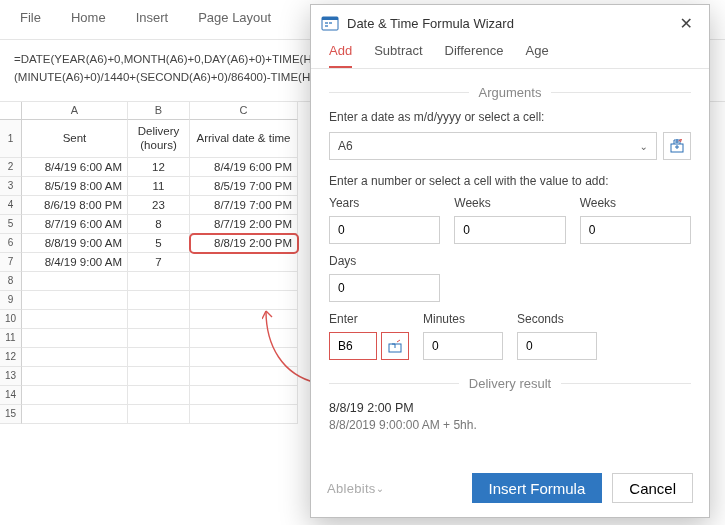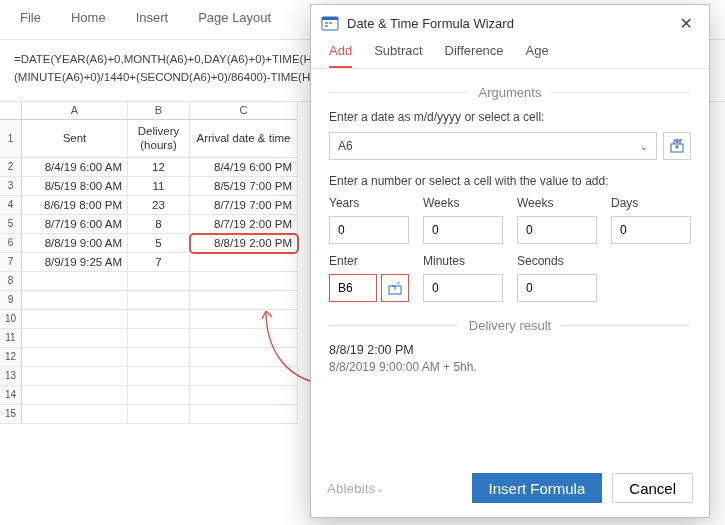--- a/index.html
+++ b/index.html
@@ -57,7 +57,7 @@
   .pick { width:28px; height:28px; border:1px solid #cfcfcf; display:flex; align-items:center; justify-content:center; color:#2a6fb5; cursor:pointer;}
   .pick svg { width:14px; height:14px; }
 
-  .grid4 { display:grid; grid-template-columns: repeat(4, 1fr); gap: 10px 14px; margin-top:2px; }
+  .grid4 { display:grid; grid-template-columns: repeat(3, 1fr); gap: 10px 14px; margin-top:2px; }
   .col .lab { font-size:12px; color:#444; margin-bottom:6px; display:block; }
   .inp { width:100%; height:28px; border:1px solid #cfcfcf; font-size:12px; padding:0 8px; background:#fff; }
   .inp.hl-red { border-color:#d9534f; }

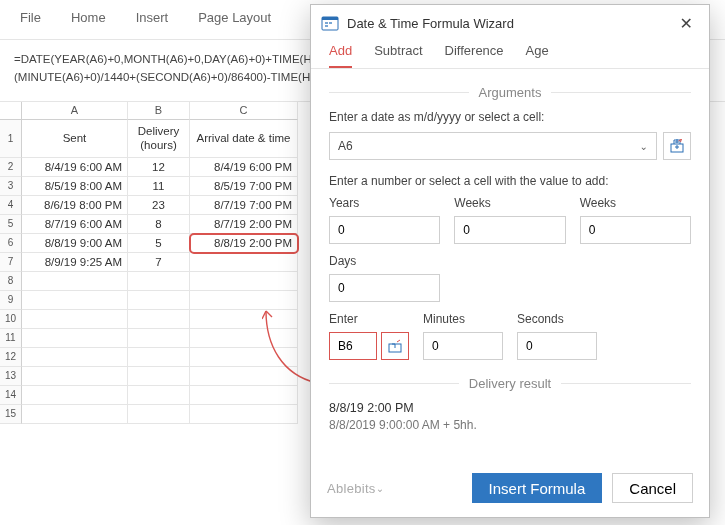--- a/index.html
+++ b/index.html
@@ -149,7 +149,7 @@
           <div class="dcell wC r hl">8/8/19 2:00 PM</div>
         </div>
         <div class="drow">
-          <div class="dcell wA r">8/9/19 9:25 AM</div>
+          <div class="dcell wA r">8/4/19 9:00 AM</div>
           <div class="dcell wB c">7</div>
           <div class="dcell wC r"></div>
         </div>

